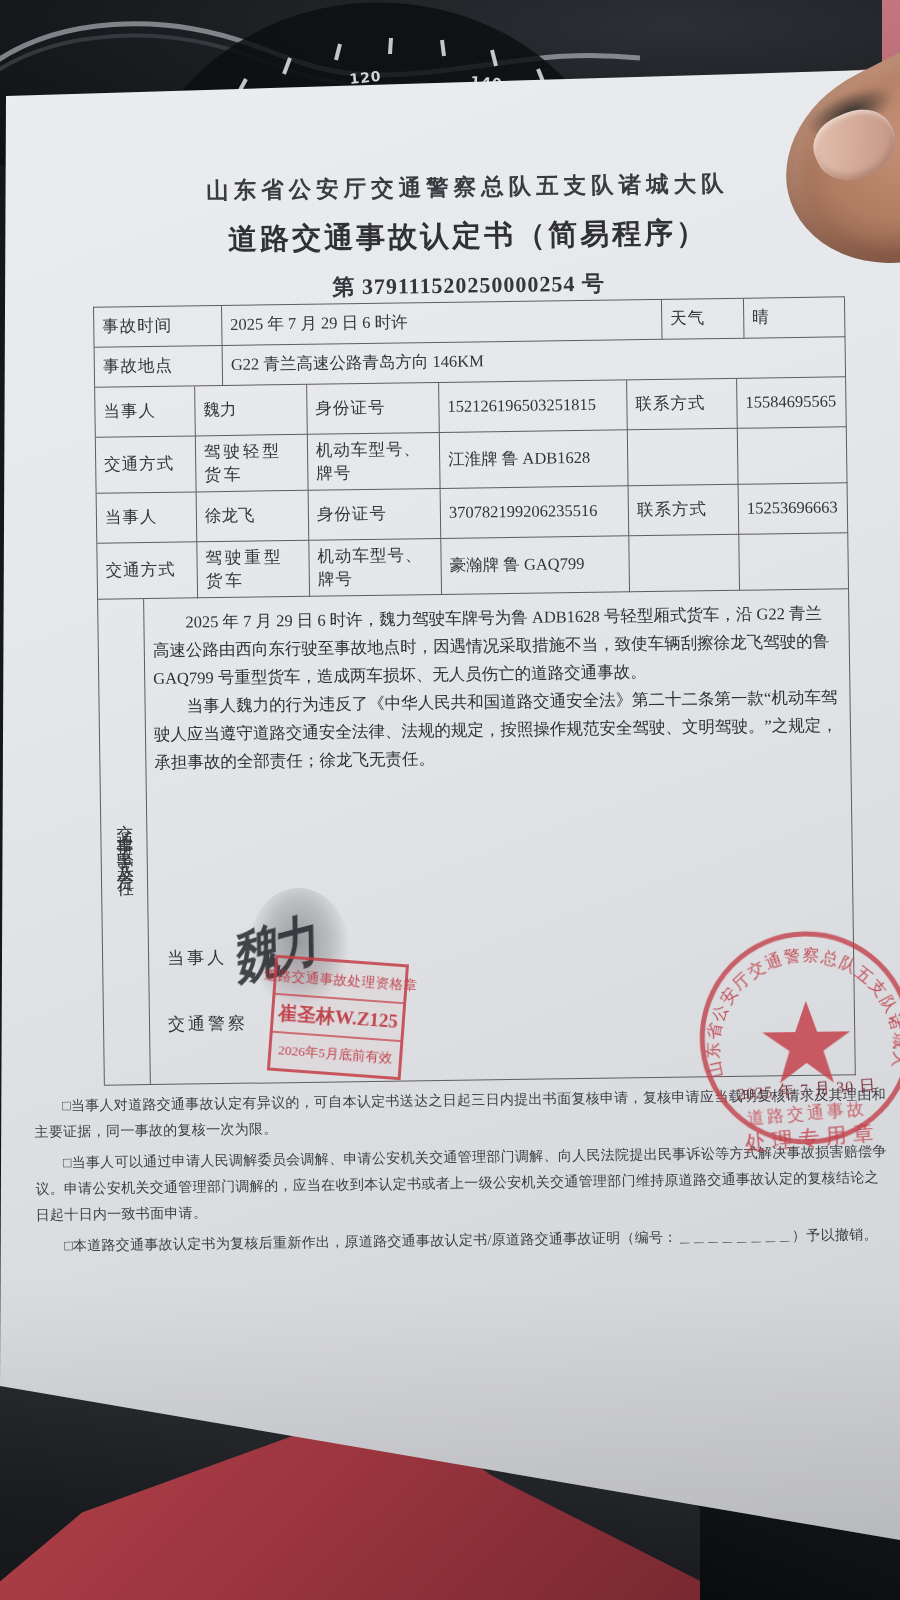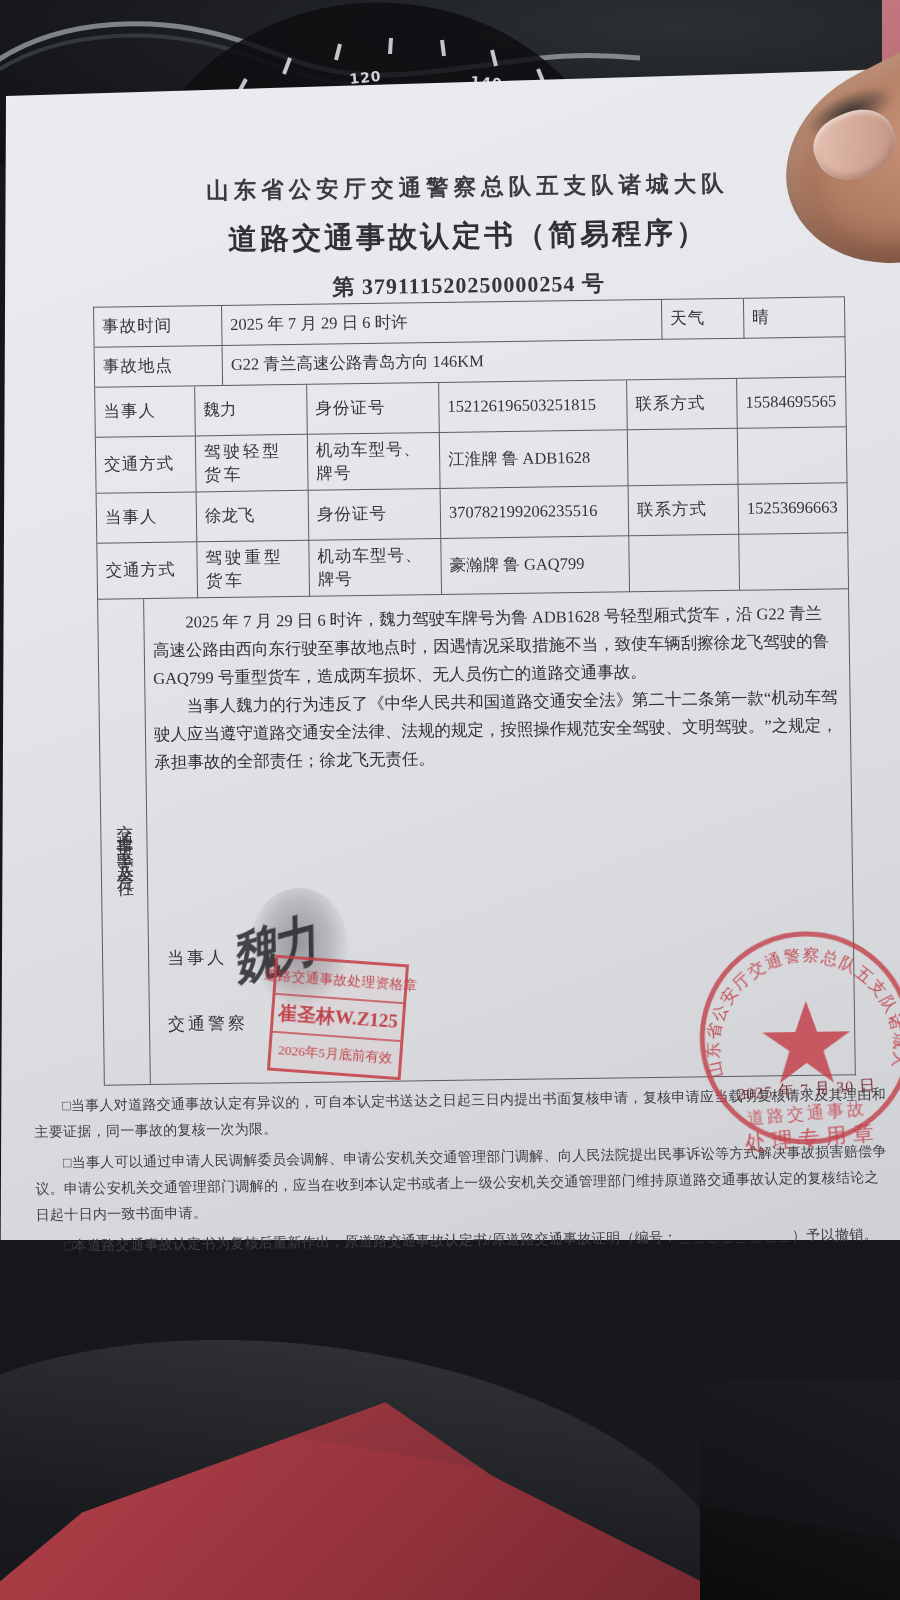--- a/index.html
+++ b/index.html
@@ -27,7 +27,7 @@
              background:linear-gradient(180deg,#c47680 0%,#aa5c66 55%,rgba(160,90,98,0) 100%);}
 
   
-  .paper{position:absolute;left:0;top:0;width:900px;height:1240px;
+  .paper{position:absolute;left:0;top:0;width:900px;height:1600px;
          background:linear-gradient(160deg,#ecedf0 0%,#e6e7ea 35%,#dadbde 70%,#cfd0d4 100%);
          clip-path:polygon(6px 96px,868px 70px,900px 78px,900px 1540px,0px 1386px);}
   .paper::after{content:"";position:absolute;left:0;top:1280px;width:100%;height:260px;

